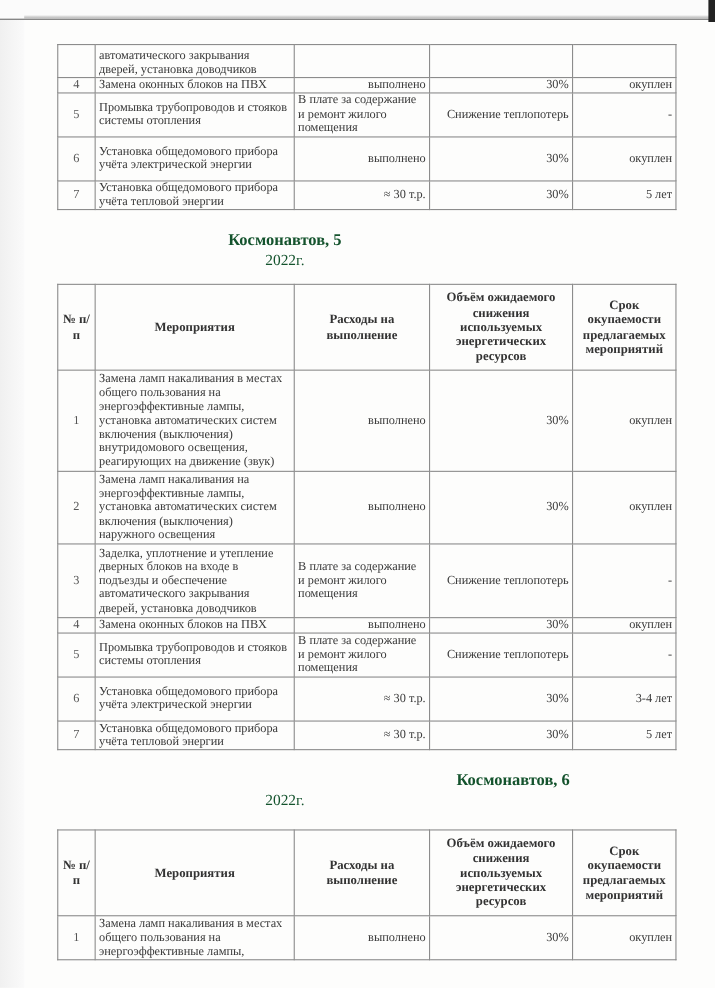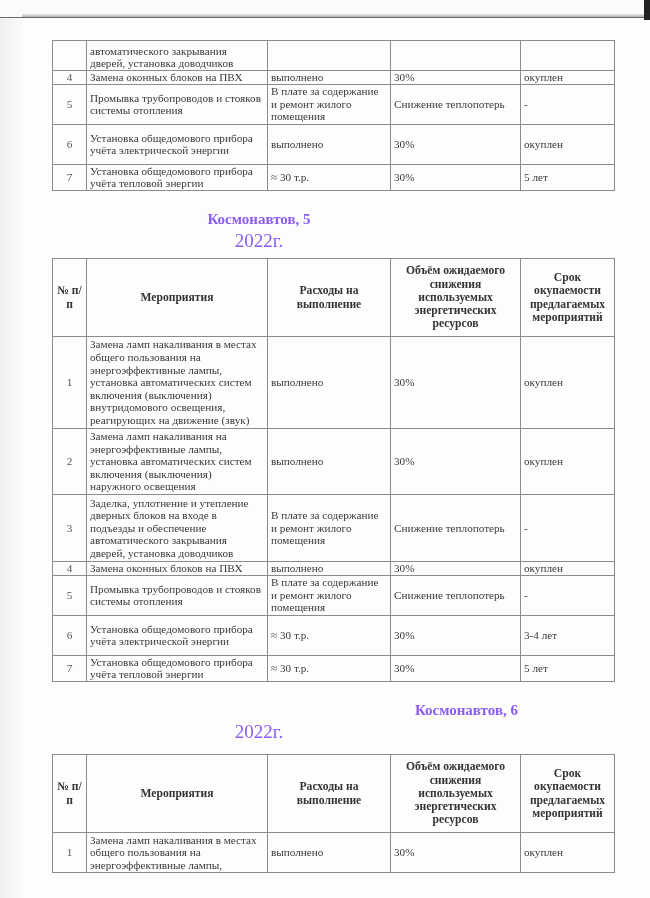--- a/index.html
+++ b/index.html
@@ -25,7 +25,7 @@
   table.t col.c1 { width:34px; } table.t col.c2 { width:181px; } table.t col.c3 { width:123px; }
   table.t col.c4 { width:130px; } table.t col.c5 { width:94px; }
   td.num { text-align:center; color:#555; }
-  td.ctr { text-align:left;margin-top:35px; }
+  td.ctr { text-align:right;margin-top:35px; }
   td.lft { text-align:left; }
   th { font-weight:bold; text-align:center; font-size:11.6px; line-height:13.2px; color:#333; }
   .heading { position:absolute; left:0; width:518px; text-align:center; color:#8b5cf6; }

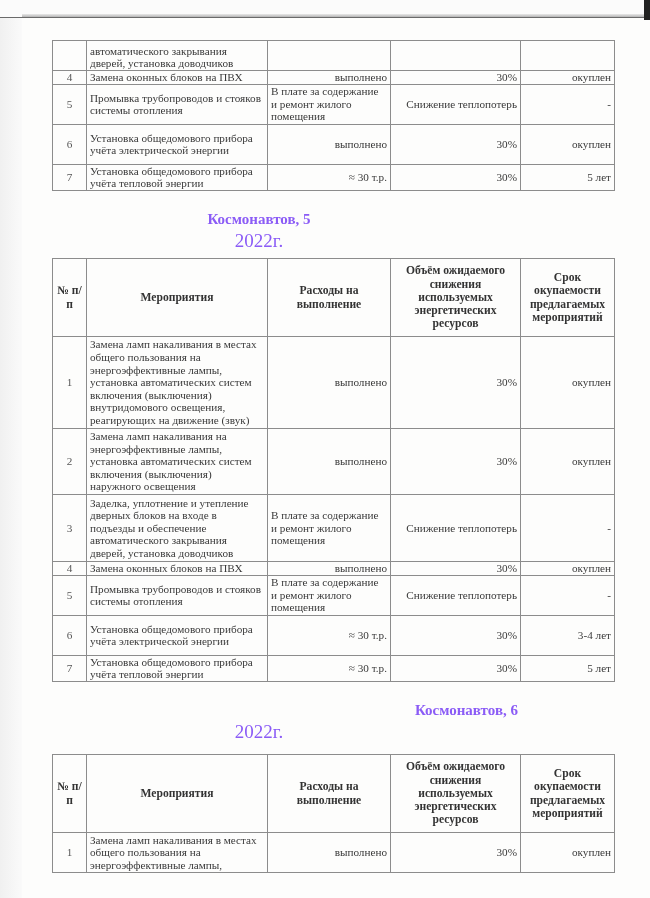--- a/index.html
+++ b/index.html
@@ -28,7 +28,7 @@
   td.ctr { text-align:right;margin-top:35px; }
   td.lft { text-align:left; }
   th { font-weight:bold; text-align:center; font-size:11.6px; line-height:13.2px; color:#333; }
-  .heading { position:absolute; left:0; width:518px; text-align:center; color:#8b5cf6; }
+  .heading { position:absolute; left:0; width:518px; text-align:center; color:#14532d; }
   .h-title { font-weight:bold; font-size:15px; }
   .h-year { font-size:19px; }
 </style>

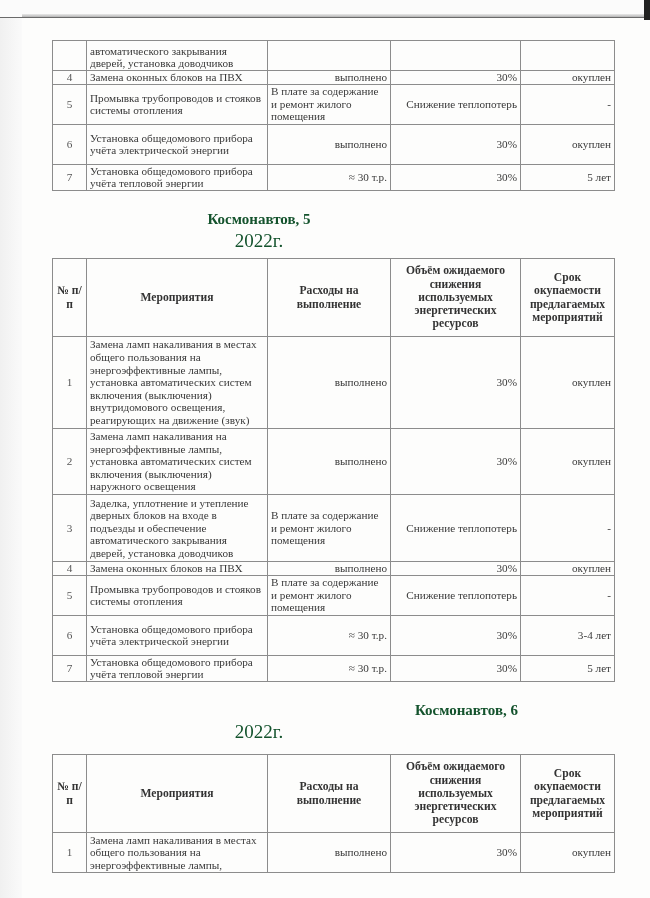--- a/index.html
+++ b/index.html
@@ -30,7 +30,7 @@
   th { font-weight:bold; text-align:center; font-size:11.6px; line-height:13.2px; color:#333; }
   .heading { position:absolute; left:0; width:518px; text-align:center; color:#14532d; }
   .h-title { font-weight:bold; font-size:15px; }
-  .h-year { font-size:19px; }
+  .h-year { font-size:14px; }
 </style>
 </head>
 <body>

